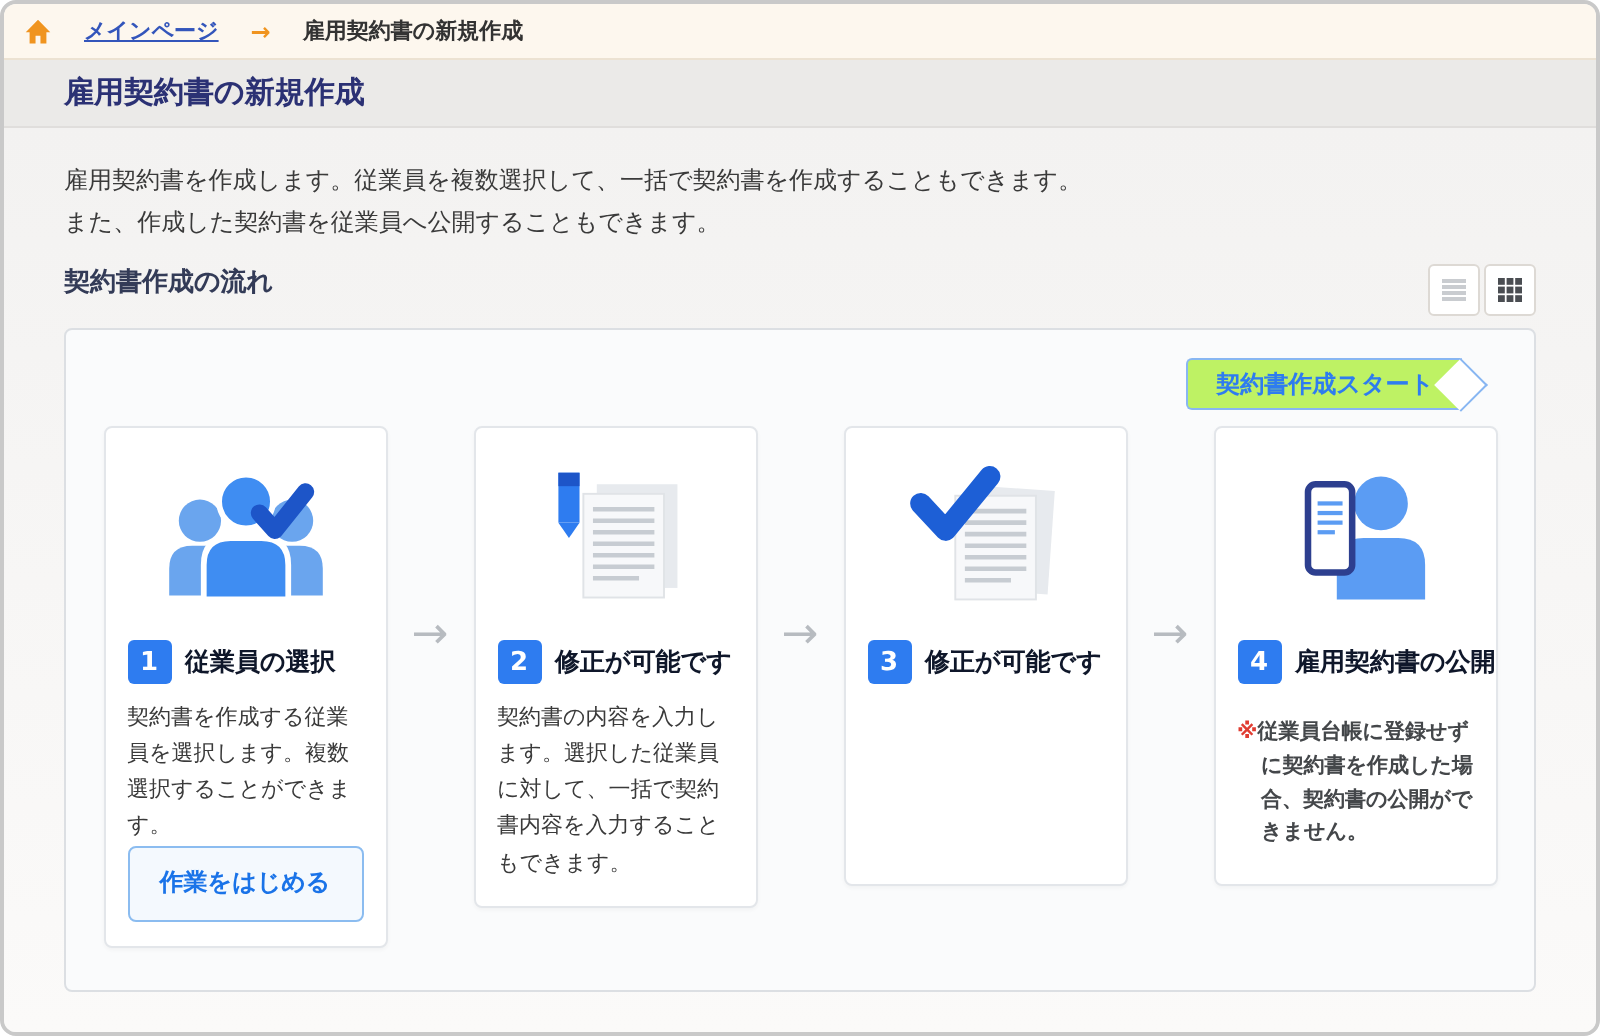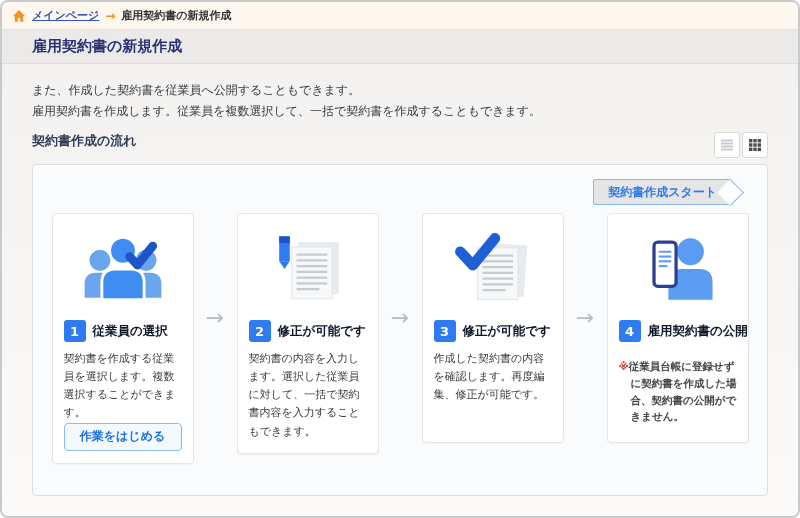--- a/index.html
+++ b/index.html
@@ -22,7 +22,7 @@
     background: #fdf7ee;
     border-bottom: 1px solid #ece2d2;
     display: flex; align-items: center;
-    padding: 0 10px; gap: 6px;
+    padding: 0 10px; gap: 16px;
     font-size: 11px;
   }
   .home-icon svg { display: block; width: 14px; height: 14px; }

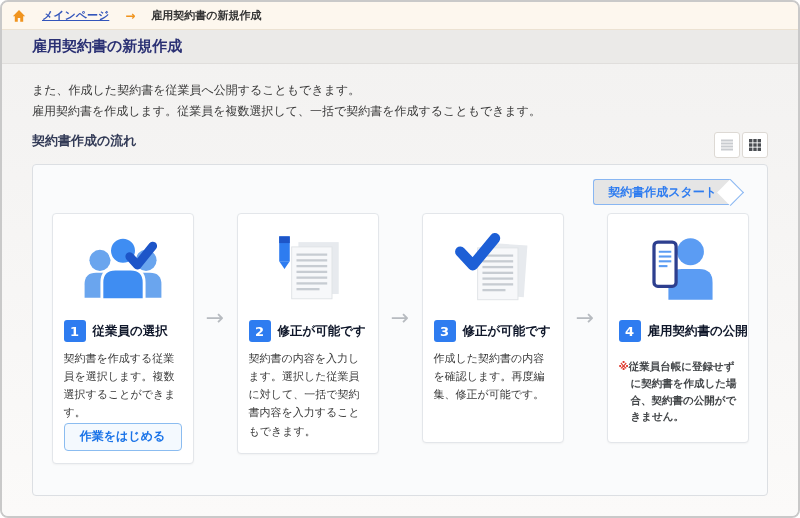--- a/index.html
+++ b/index.html
@@ -153,8 +153,8 @@
   <div class="content">
 
     <div class="description">
+      <div>雇用契約書を作成します。従業員を複数選択して、一括で契約書を作成することもできます。</div>
       <div>また、作成した契約書を従業員へ公開することもできます。</div>
-      <div>雇用契約書を作成します。従業員を複数選択して、一括で契約書を作成することもできます。</div>
     </div>
 
     <div class="section-header">

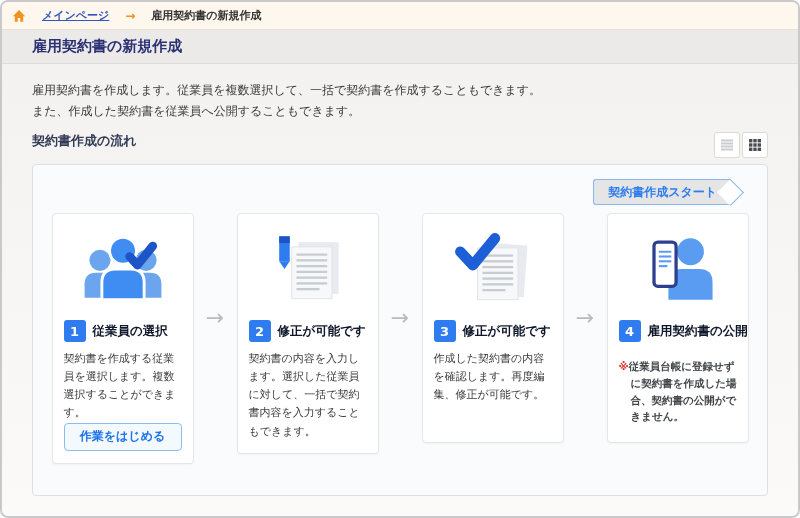--- a/index.html
+++ b/index.html
@@ -73,7 +73,7 @@
     position: relative;
     display: inline-flex; align-items: center;
     height: 26px; padding: 0 14px;
-    background: #e5e5e5;
+    background: #bef264;
     border: 1px solid #88b6f2; border-right: none;
     border-radius: 3px 0 0 3px;
     color: #2e7cf0; font-size: 12px; font-weight: bold;

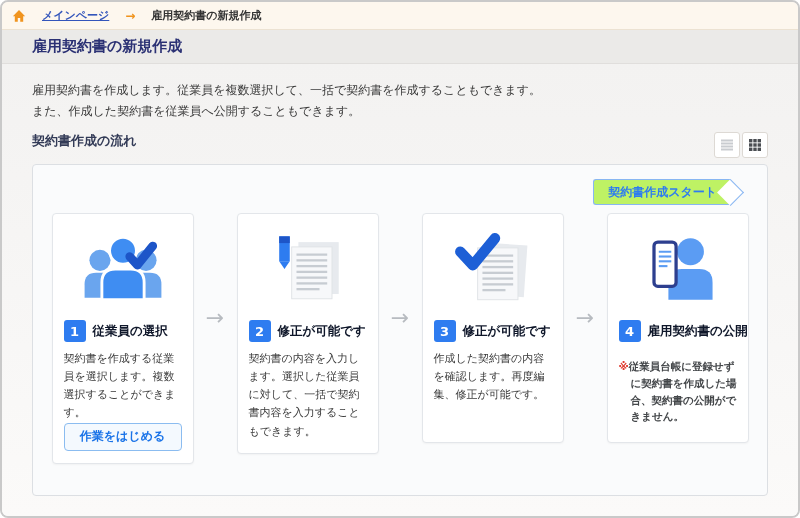--- a/index.html
+++ b/index.html
@@ -271,7 +271,6 @@
             <span class="step-badge">3</span>
             <span class="step-title">修正が可能です</span>
           </div>
-          <div class="step-desc">作成した契約書の内容を確認します。再度編集、修正が可能です。</div>
         </div>
 
         <div class="flow-arrow">→</div>

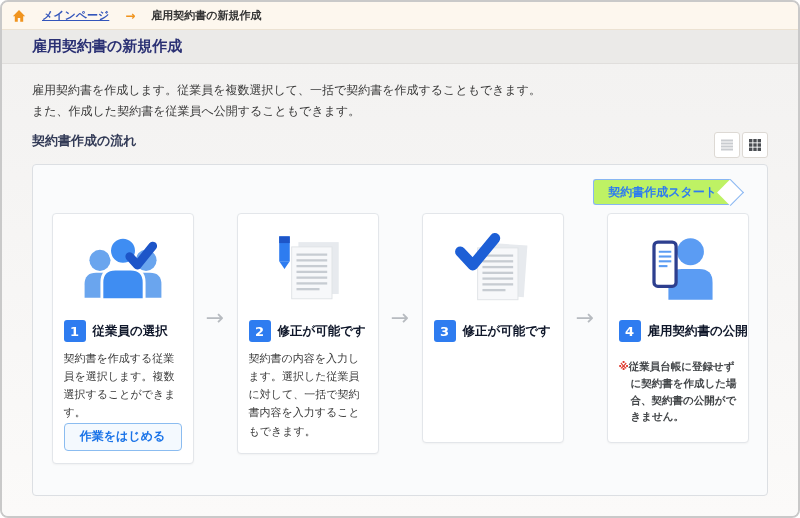--- a/index.html
+++ b/index.html
@@ -122,7 +122,7 @@
   .note-mark { color: #e03c31; }
   .work-start-btn {
     margin-top: auto;
-    width: 100%; height: 28px;
+    width: 100%; height: 38px;
     background: #f4f9fe;
     border: 1px solid #8bbcf0; border-radius: 4px;
     color: #1a73e8; font-size: 12px; font-weight: bold;

